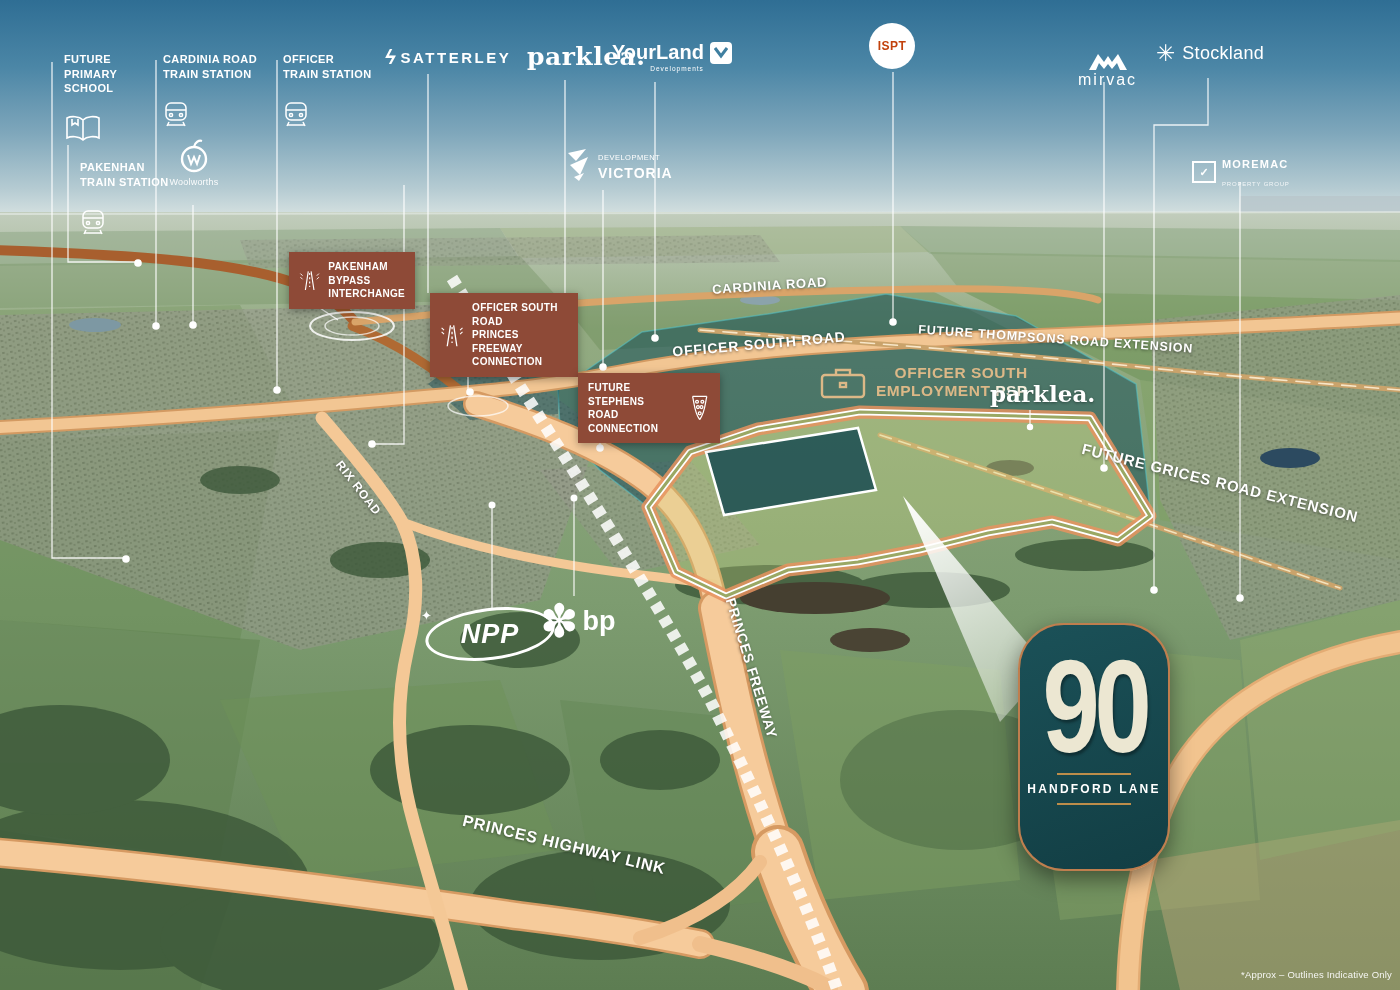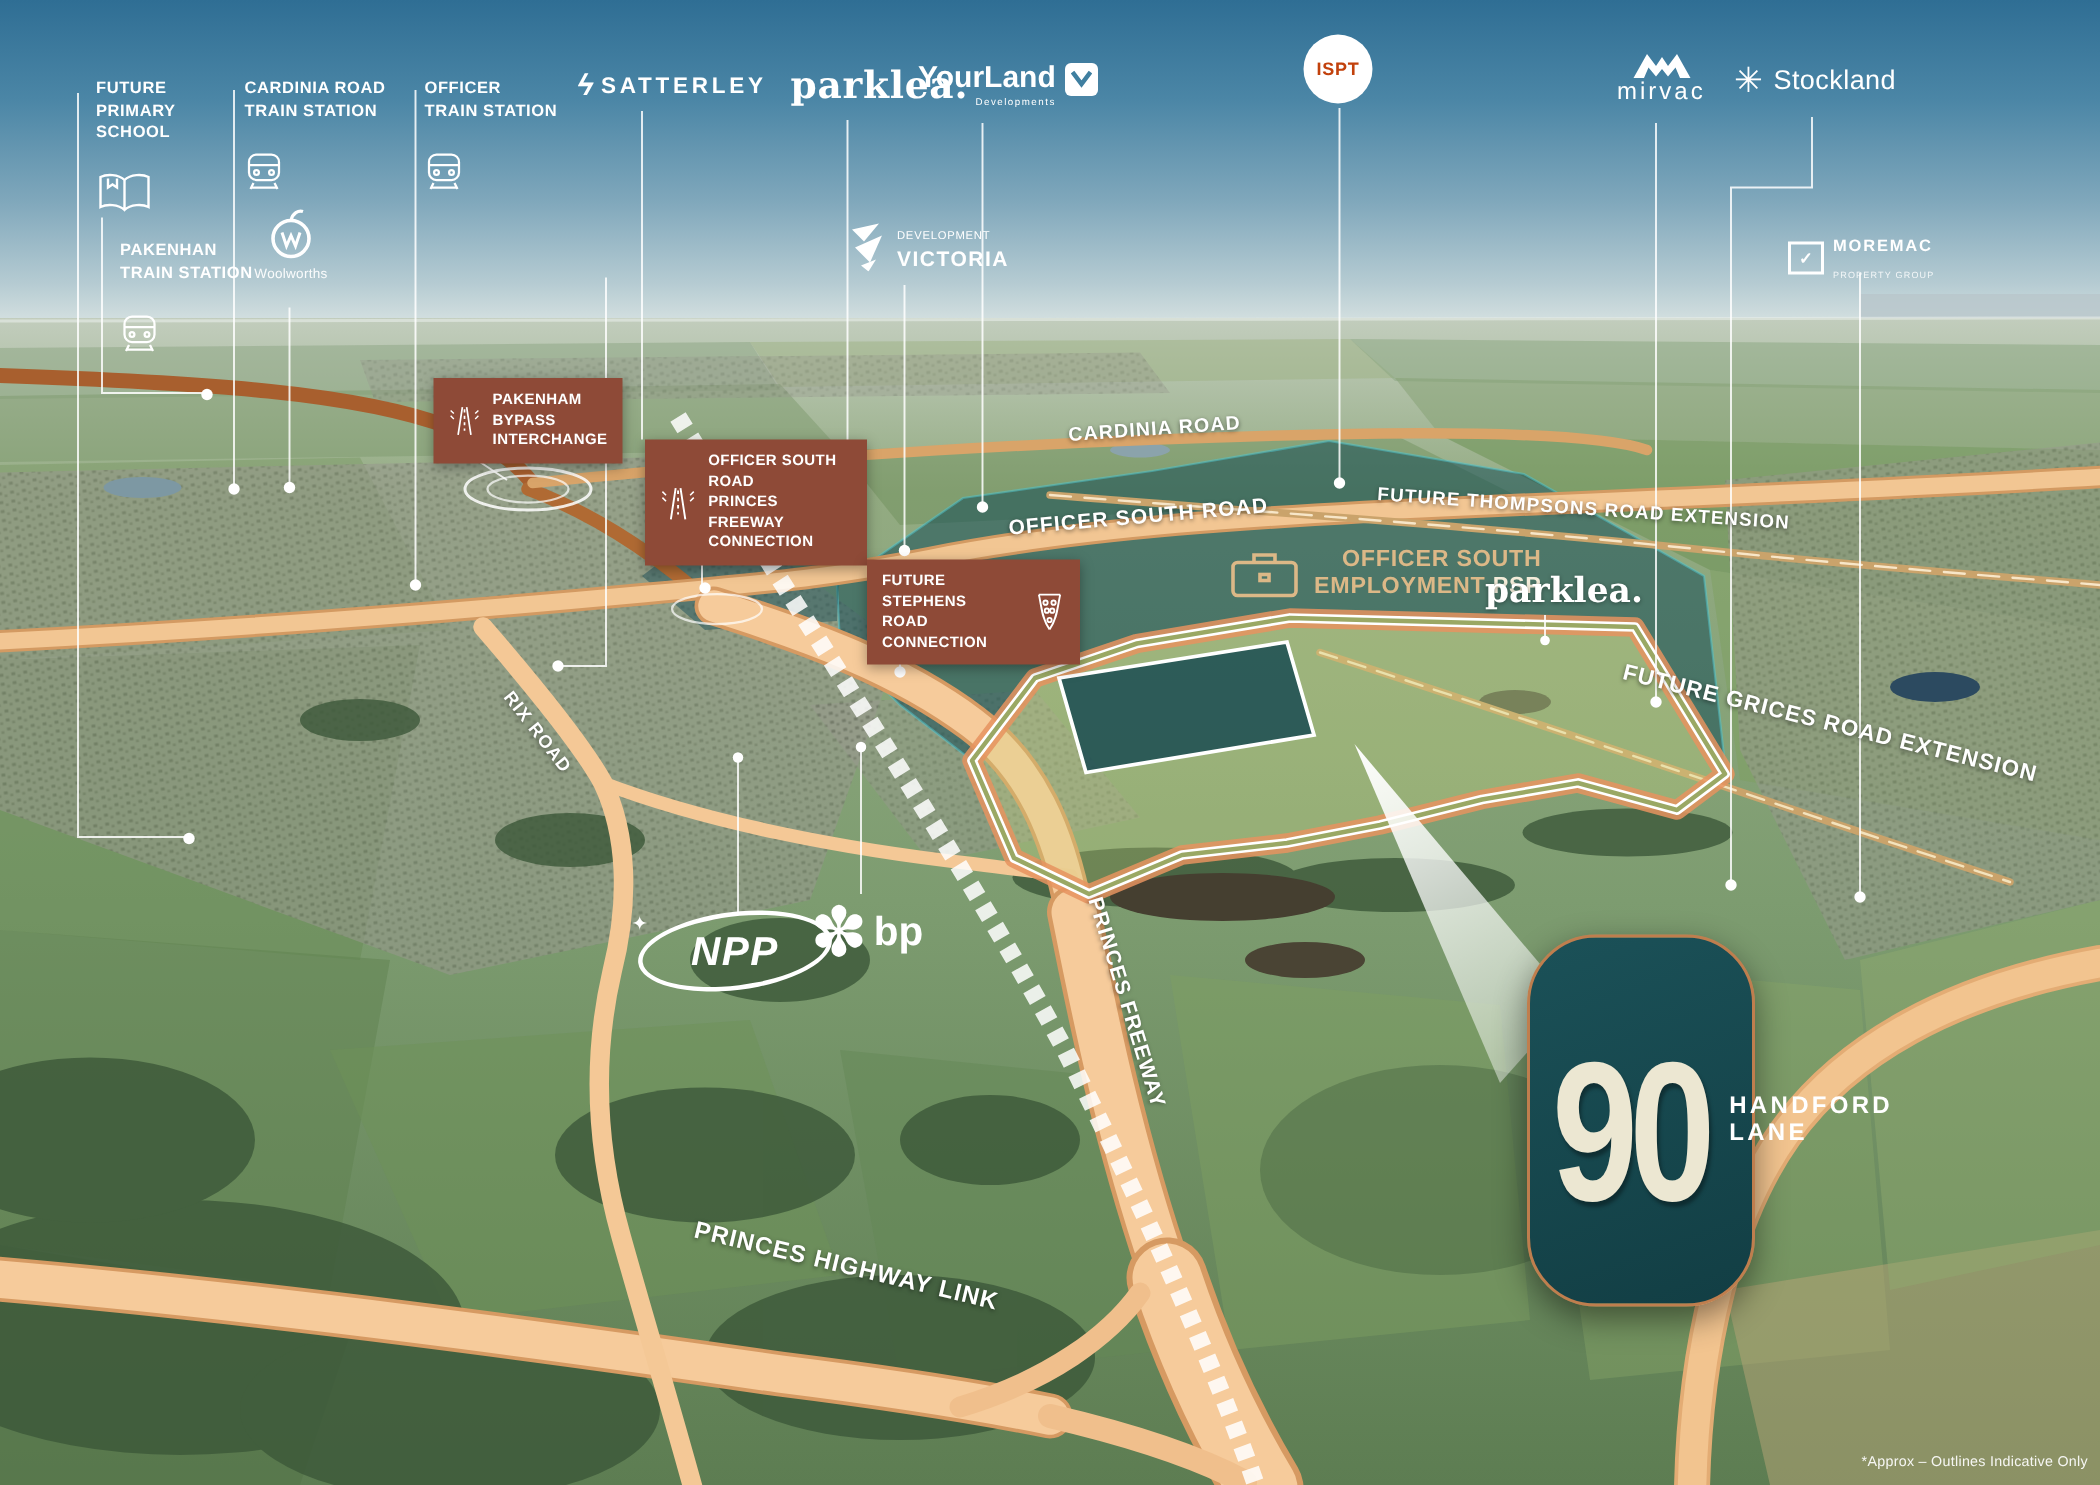--- a/index.html
+++ b/index.html
@@ -29,7 +29,7 @@
   .ispt{left:869px;top:23px;width:46px;height:46px;background:#fff;border-radius:50%;
         display:flex;align-items:center;justify-content:center;color:#c2410c;font-weight:bold;
         font-size:12px;letter-spacing:.5px;}
-  .mirvac{left:1078px;top:34px;display:flex;flex-direction:column;align-items:center;}
+  .mirvac{left:1078px;top:52px;display:flex;flex-direction:column;align-items:center;}
   .mirvac .txt{font-size:16px;letter-spacing:2px;margin-top:1px;}
   .stockland{left:1156px;top:42px;display:flex;align-items:center;gap:7px;}
   .stockland .star{font-size:23px;line-height:1;}

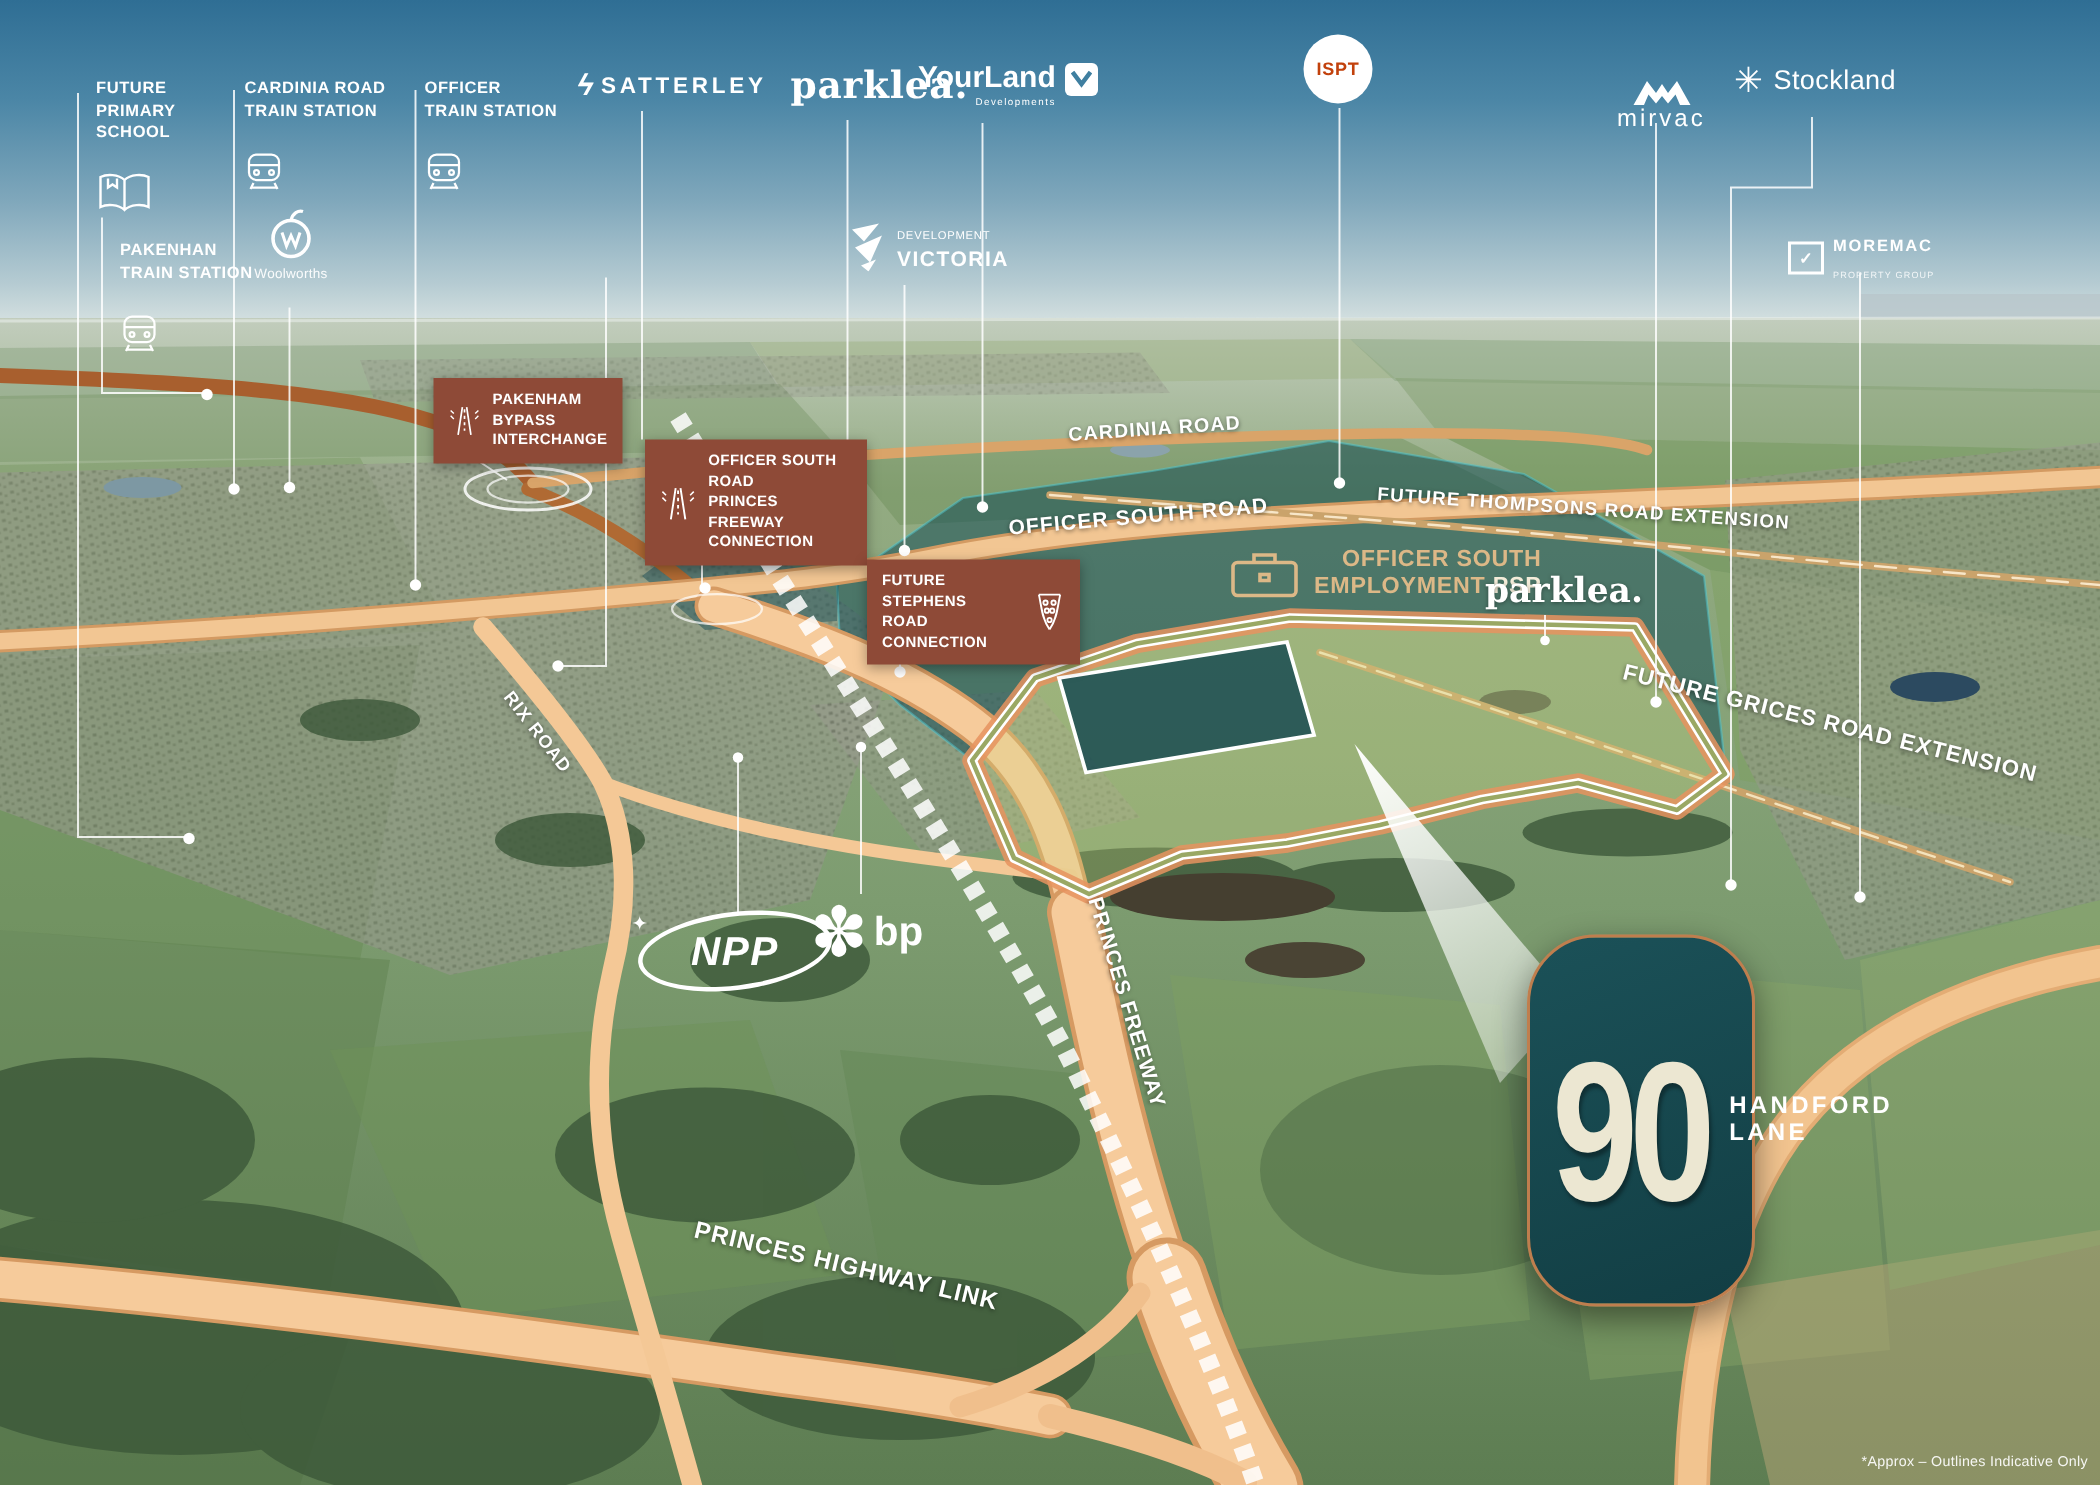--- a/index.html
+++ b/index.html
@@ -60,7 +60,7 @@
   
   .badge{position:absolute;left:1018px;top:623px;width:148px;height:244px;border-radius:46px;
       background:linear-gradient(160deg,#1b5158,#123e44);border:2px solid #bf7e4e;
-      box-shadow:0 8px 22px rgba(0,0,0,.45);display:flex;flex-direction:row;align-items:center;}
+      box-shadow:0 8px 22px rgba(0,0,0,.45);display:flex;flex-direction:column;align-items:center;}
   .badge .num{font-size:132px;line-height:1;font-weight:800;color:#ece7d2;
       transform:scaleX(.78);letter-spacing:-7px;margin-top:16px;text-shadow:2px 3px 3px rgba(0,0,0,.35);}
   .badge .rule{width:74px;height:2px;background:#bd8d4a;}

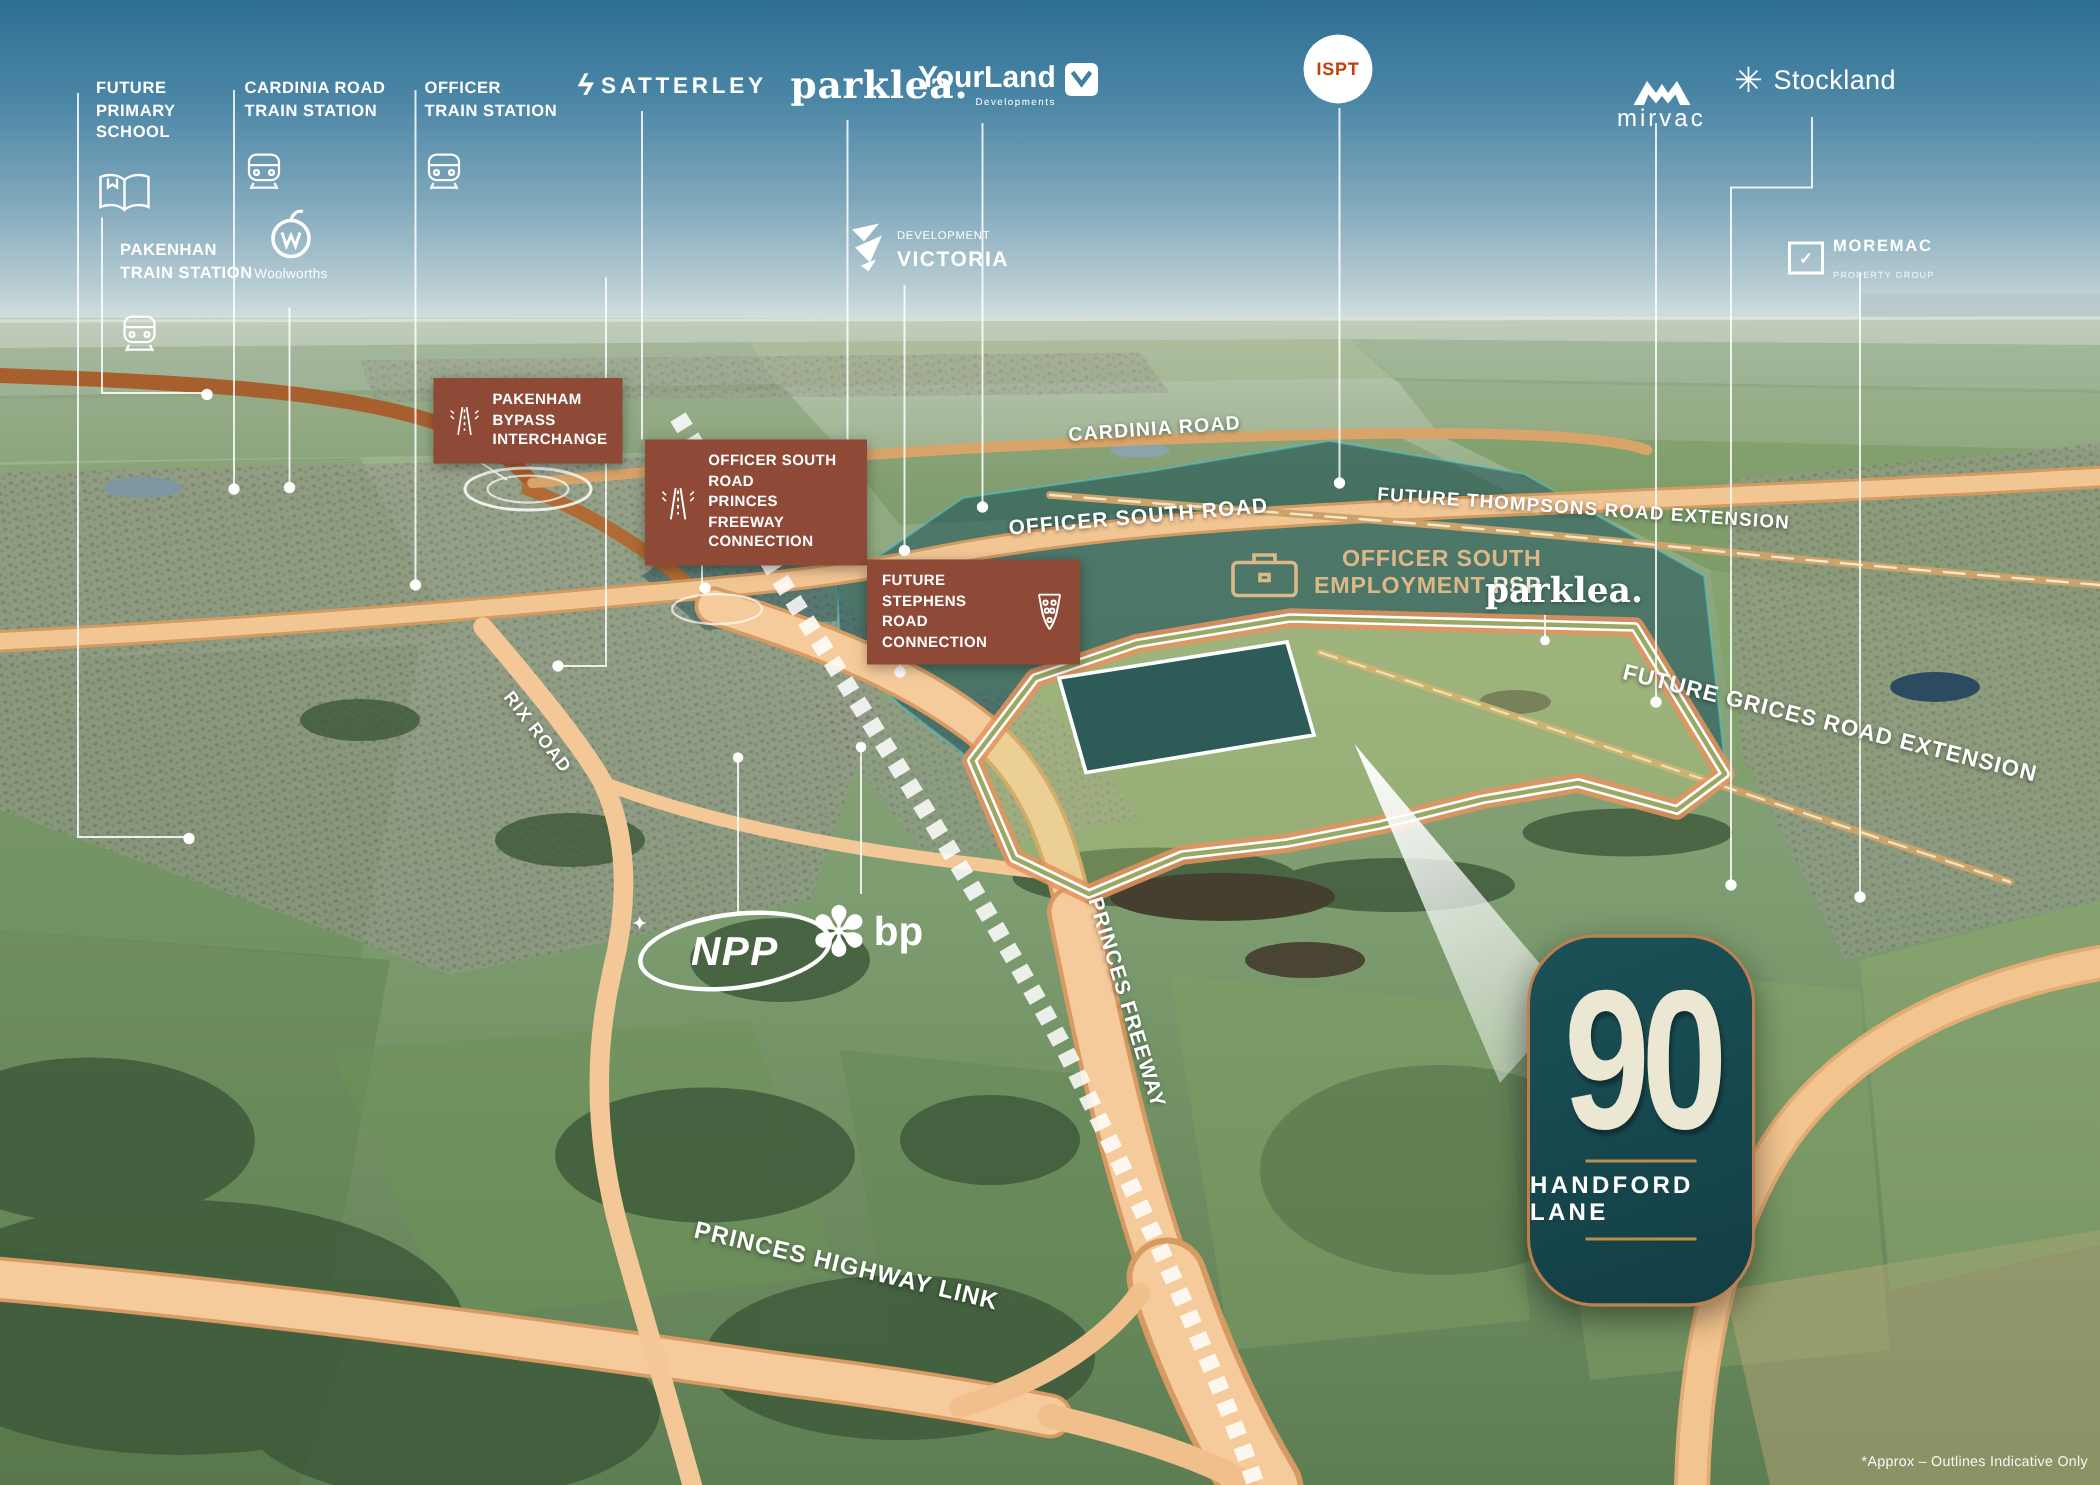--- a/index.html
+++ b/index.html
@@ -64,7 +64,7 @@
   .badge .num{font-size:132px;line-height:1;font-weight:800;color:#ece7d2;
       transform:scaleX(.78);letter-spacing:-7px;margin-top:16px;text-shadow:2px 3px 3px rgba(0,0,0,.35);}
   .badge .rule{width:74px;height:2px;background:#bd8d4a;}
-  .badge .nm{font-size:16px;font-weight:800;letter-spacing:2.2px;color:#fff;margin:7px 0;}
+  .badge .nm{font-size:12px;font-weight:800;letter-spacing:2.2px;color:#fff;margin:7px 0;}
   .fineprint{position:absolute;right:8px;bottom:10px;color:#fff;font-size:9.5px;letter-spacing:.2px;opacity:.92;}
 </style>
 </head>

